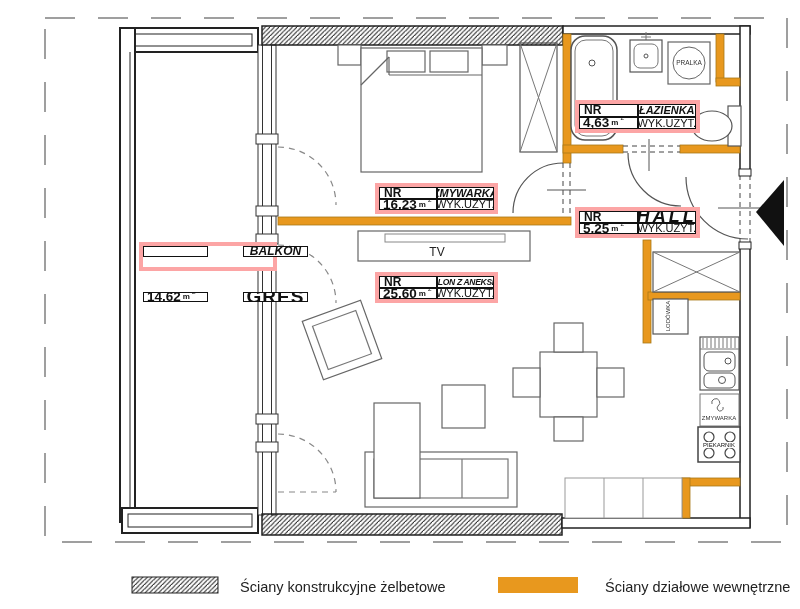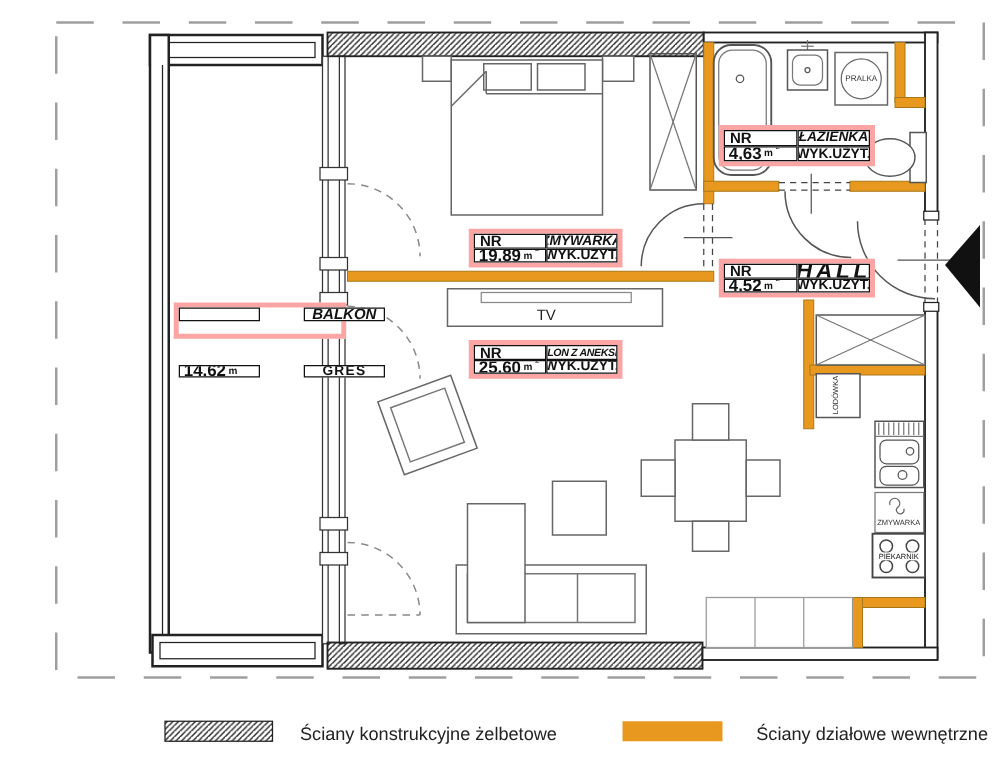--- a/index.html
+++ b/index.html
@@ -14,7 +14,7 @@
   .rl-name{font-size:11px;font-weight:700;justify-content:center;font-style:italic;}
   .rl-name.hall{font-size:18px;letter-spacing:3px;}
   .rl-name.condensed{font-size:8.5px;letter-spacing:-0.3px;}
-  .rl-usage{font-size:11px;font-weight:700;justify-content:center;}
+  .rl-usage{font-size:11px;font-weight:400;justify-content:center;}
   .rl-area{padding-left:3px;}
   .rl-area .num{font-size:13.5px;font-weight:700;text-align:center;}
   .rl-area .unit{font-size:8px;font-weight:700;margin-left:2px;}

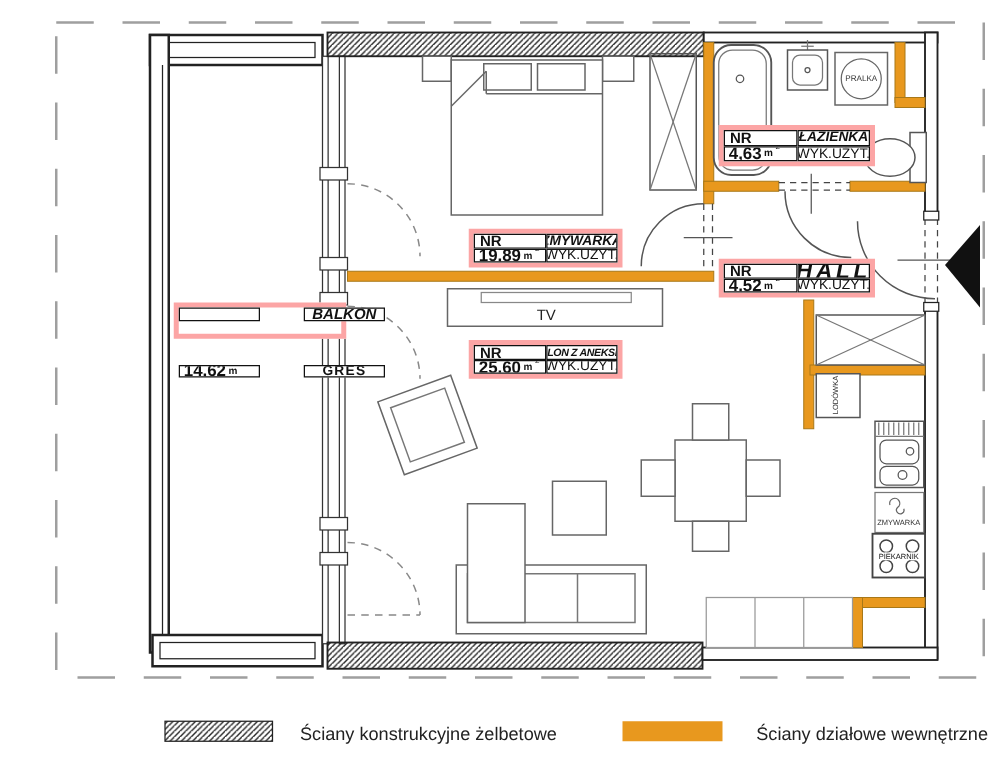--- a/index.html
+++ b/index.html
@@ -219,7 +219,7 @@
   <div class="rl-cell rl-nr">NR</div>
   <div class="rl-cell rl-name">ZMYWARKA</div>
   <div class="rl-cell rl-area">
-    <span class="num">19,89</span>
+    <span class="num">16,23</span>
         <span class="unit">m</span>
         <span class="sup">2</span>
   </div>

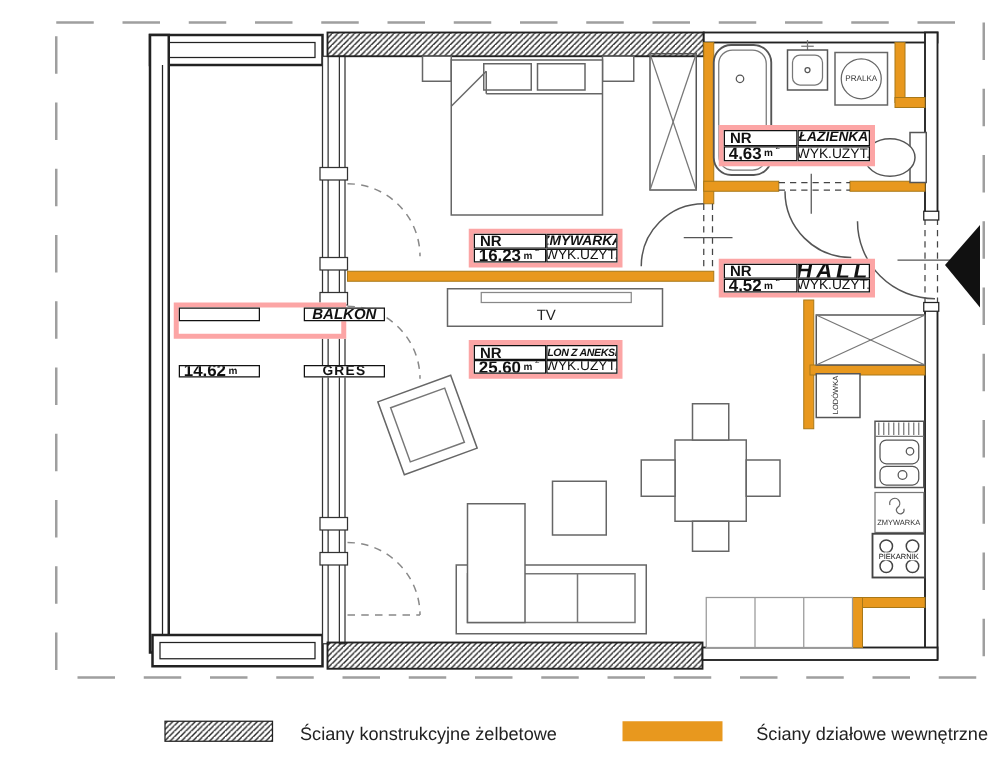--- a/index.html
+++ b/index.html
@@ -241,7 +241,7 @@
   <div class="rl-cell rl-nr">NR</div>
   <div class="rl-cell rl-name hall">HALL</div>
   <div class="rl-cell rl-area">
-    <span class="num">4,52</span>
+    <span class="num">5,25</span>
         <span class="unit">m</span>
         <span class="sup">2</span>
   </div>

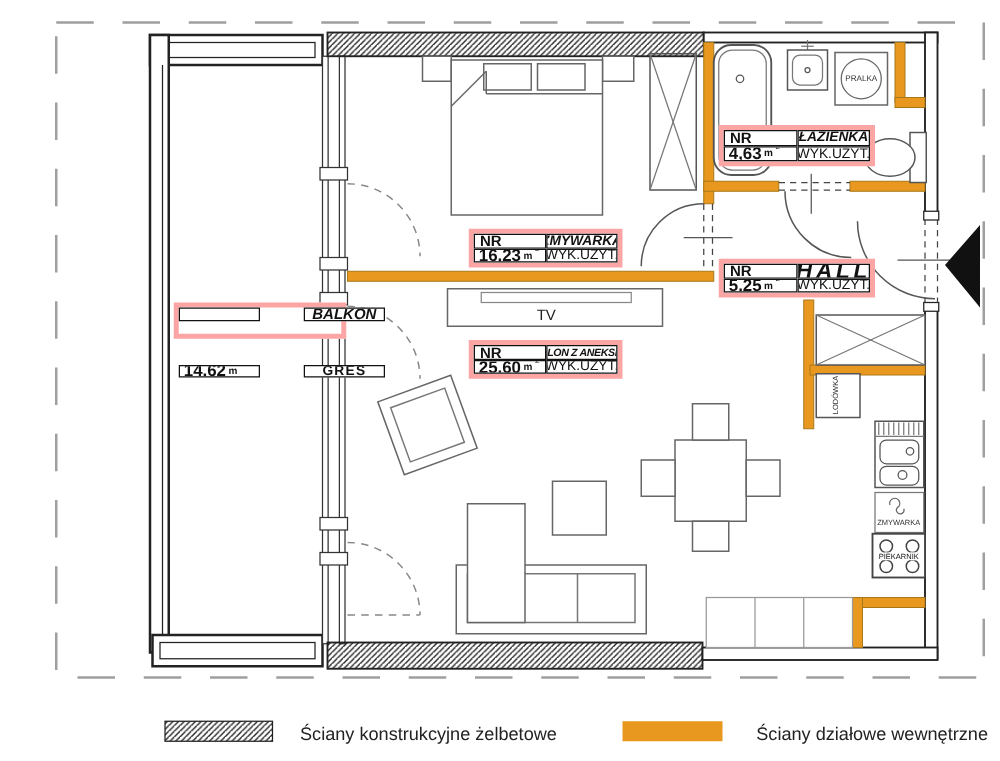--- a/index.html
+++ b/index.html
@@ -19,7 +19,7 @@
   .rl-area .num{font-size:13.5px;font-weight:700;text-align:center;}
   .rl-area .unit{font-size:8px;font-weight:700;margin-left:2px;}
   .rl-area .sup{font-size:6.5px;position:relative;top:-5px;margin-left:2px;}
-  .rl-floor{font-size:11px;font-weight:700;justify-content:center;letter-spacing:1px;}
+  .rl-floor{font-size:19px;font-weight:700;justify-content:center;letter-spacing:1px;}
 </style>
 </head>
 <body>

